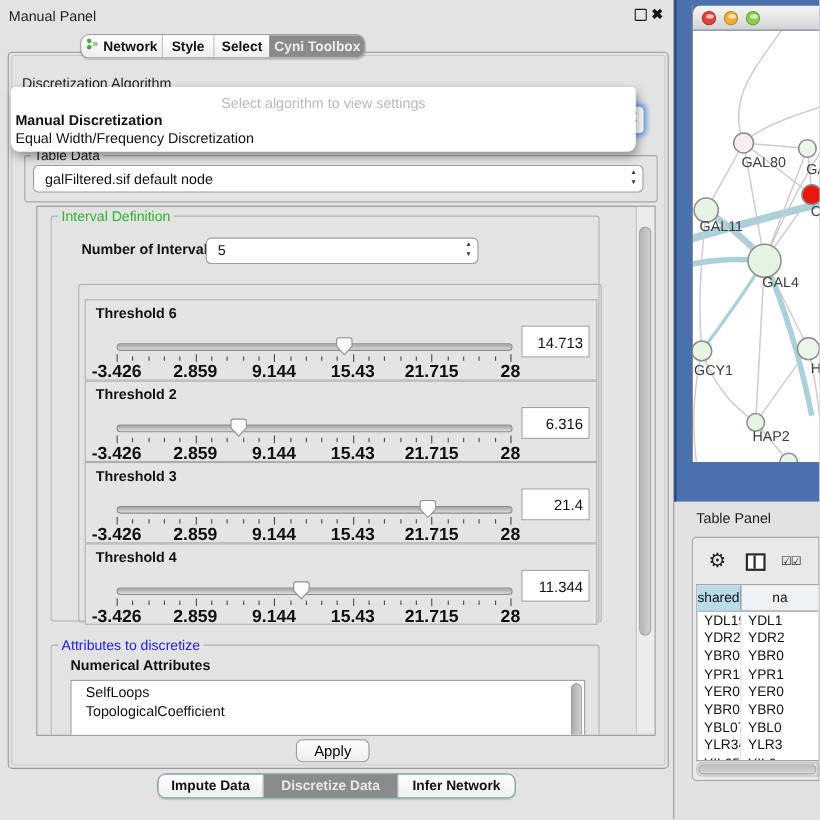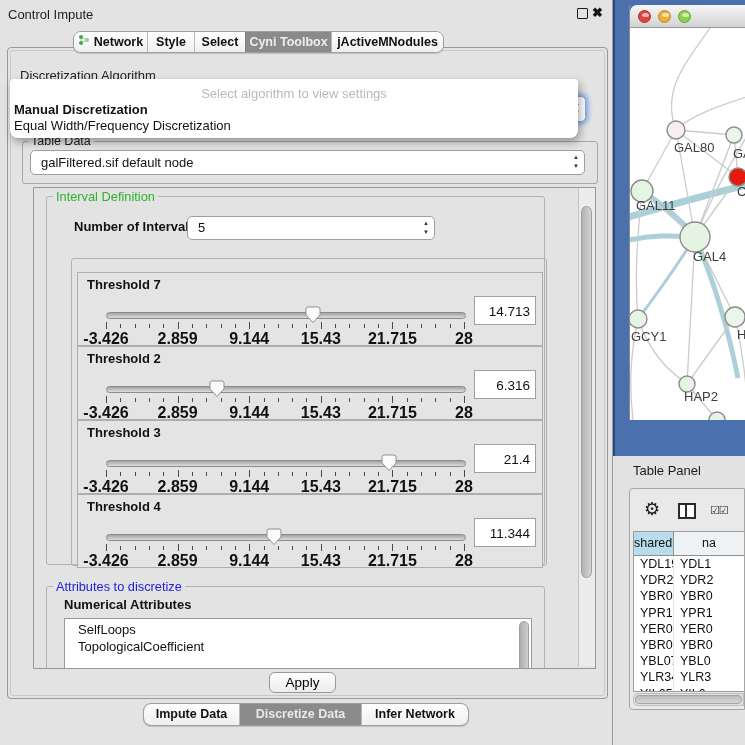--- a/index.html
+++ b/index.html
@@ -125,7 +125,7 @@
 
 <div class="cp">
   <div class="cp-title">
-    <span class="t">Control Impute</span>
+    <span class="t">Manual Panel</span>
     <span class="float-btn"></span>
     <span class="close-btn">✖</span>
   </div>

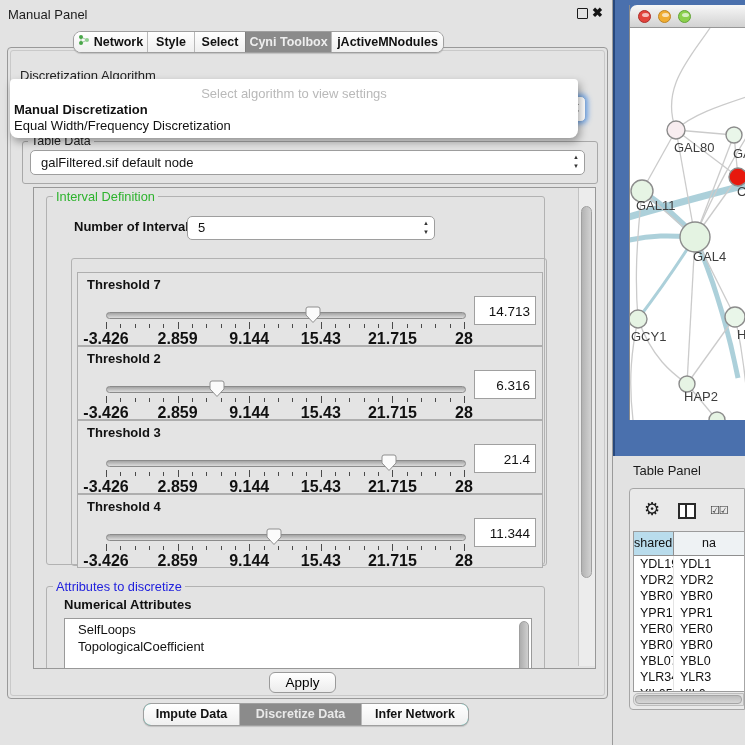--- a/index.html
+++ b/index.html
@@ -152,9 +152,6 @@
       </div>
     <div class="ttab sel" style="width:86px">
         <span>Cyni Toolbox</span>
-      </div>
-    <div class="ttab" style="width:112px">
-        <span>jActiveMNodules</span>
       </div>
   </div>
 

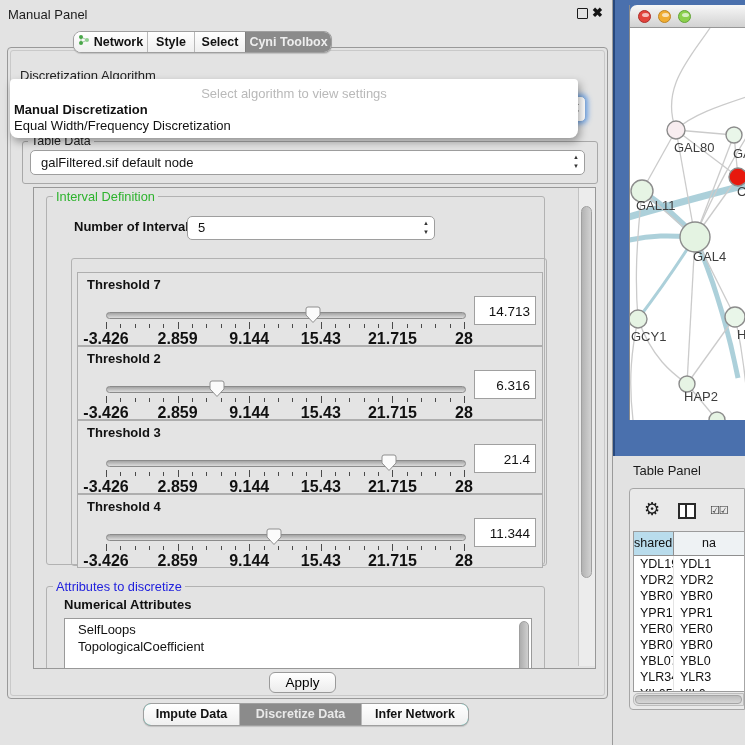--- a/index.html
+++ b/index.html
@@ -188,7 +188,7 @@
       <div class="group tg">
 
         <div class="tb" style="top:13px">
-          <div class="tlabel">Threshold 7</div>
+          <div class="tlabel">Threshold 6</div>
           <div class="slider">
             <div class="track"></div>
             <svg class="thumb" width="16" height="18" viewBox="0 0 16 18" style="left: 198.637px;">

